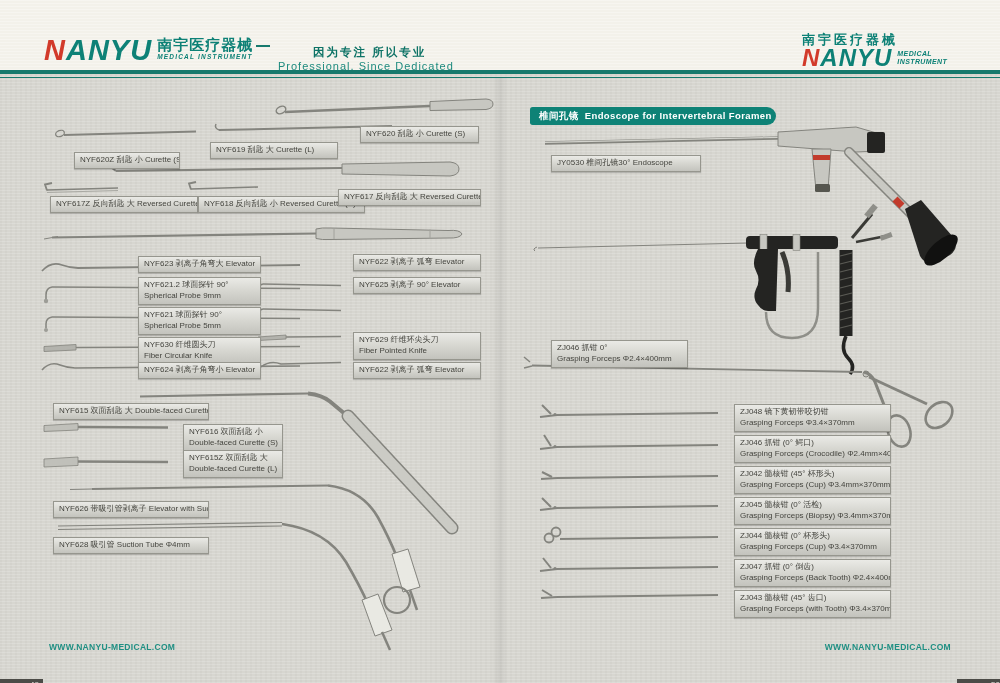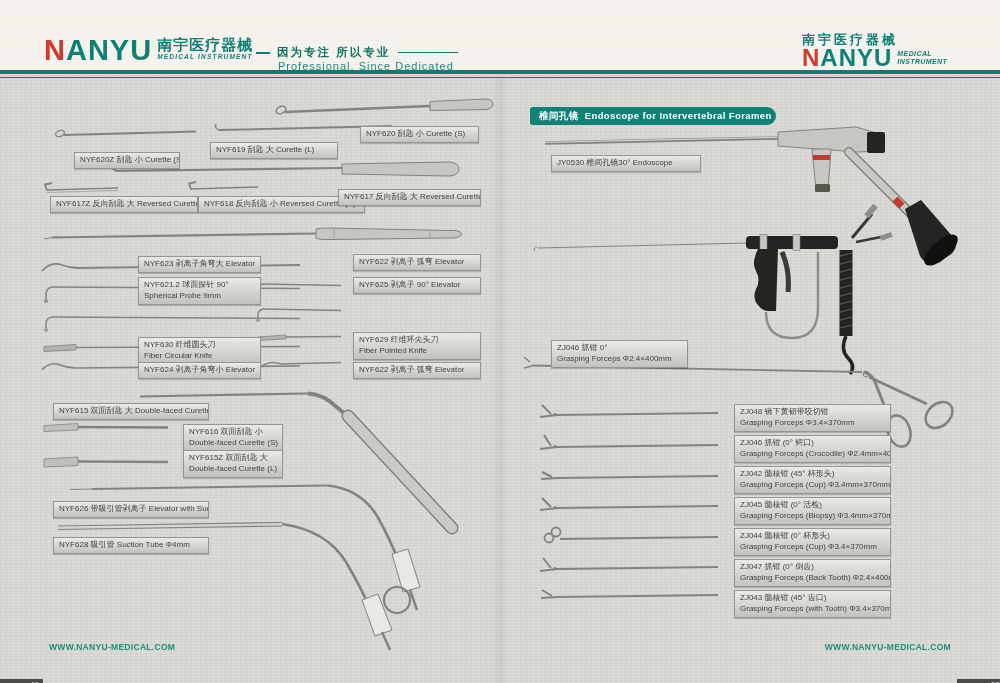--- a/index.html
+++ b/index.html
@@ -16,7 +16,7 @@
   .rule-thin{position:absolute;left:0;top:77px;width:1000px;height:1px;background:#16796d;}
   .gutter{position:absolute;left:492px;top:78px;width:16px;height:605px;
     background:linear-gradient(90deg, rgba(0,0,0,0), rgba(0,0,0,.06), rgba(0,0,0,0));}
-  .brand{font-weight:bold;color:#0d8176;letter-spacing:1px;}
+  .brand{font-style:italic;font-weight:bold;color:#0d8176;letter-spacing:1px;}
   .brand .red{color:#d23a2a;}
   .logo-left{position:absolute;left:44px;top:36px;display:flex;align-items:flex-start;}
   .logo-left .brand{font-size:29px;line-height:1;}

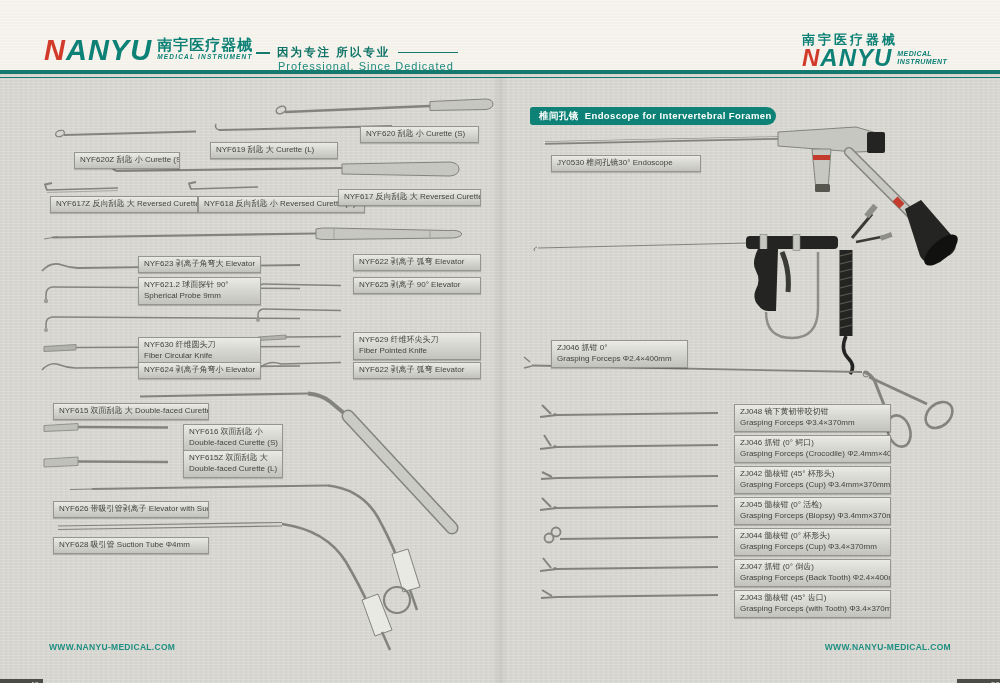--- a/index.html
+++ b/index.html
@@ -24,7 +24,7 @@
   .cnblock .cn{display:block;font-size:15px;font-weight:bold;color:#0d8176;letter-spacing:1px;line-height:1.05;}
   .cnblock .sub{display:block;font-size:6.5px;font-weight:bold;color:#0d8176;letter-spacing:1.2px;font-style:italic;}
   .slogan{position:absolute;left:256px;top:45px;width:202px;}
-  .slogan-row{display:flex;align-items:center;}
+  .slogan-row{display:flex;align-items:flex-start;gap:36px;}
   .slogan-dash{width:14px;height:2px;background:#16796d;margin-right:7px;flex:none;}
   .slogan-cn{font-size:11.5px;font-weight:bold;color:#0c7265;letter-spacing:2px;white-space:nowrap;}
   .slogan-rule{flex:1;height:1.5px;background:#16796d;margin-left:8px;}

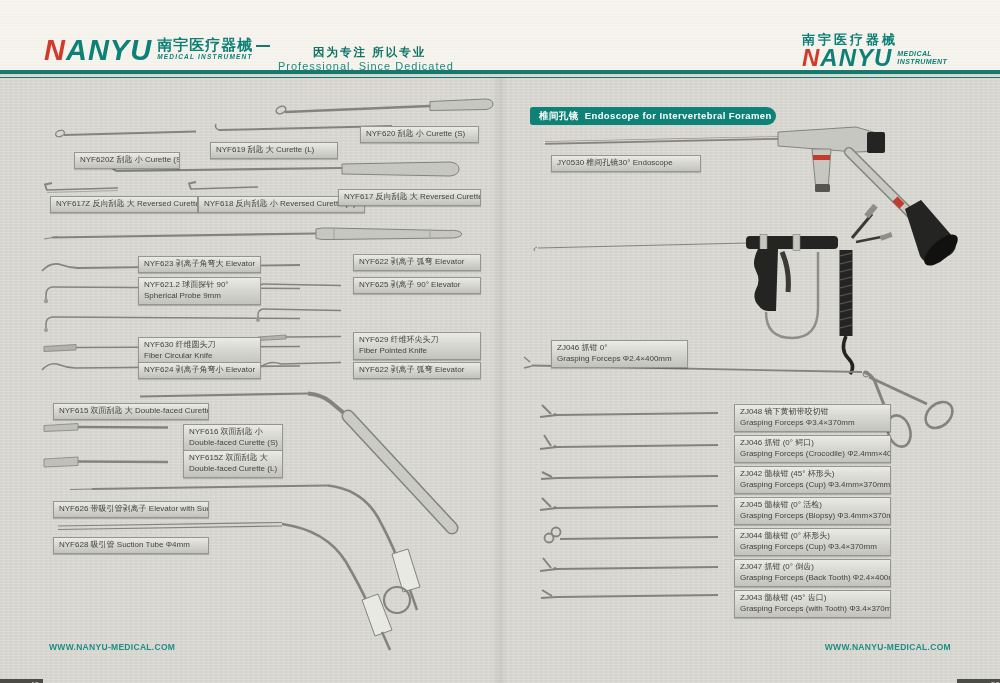--- a/index.html
+++ b/index.html
@@ -288,6 +288,10 @@
     <div>NYF621.2 球面探针 90°</div>
     <div>Spherical Probe  9mm</div>
   </div>
+  <div class="lbl" style="left:130px;top:307px;width:123px">
+    <div>NYF621 球面探针 90°</div>
+    <div>Spherical Probe 5mm</div>
+  </div>
   <div class="lbl" style="left:130px;top:337px;width:123px">
     <div>NYF630 纤维圆头刀</div>
     <div>Fiber Circular Knife</div>

